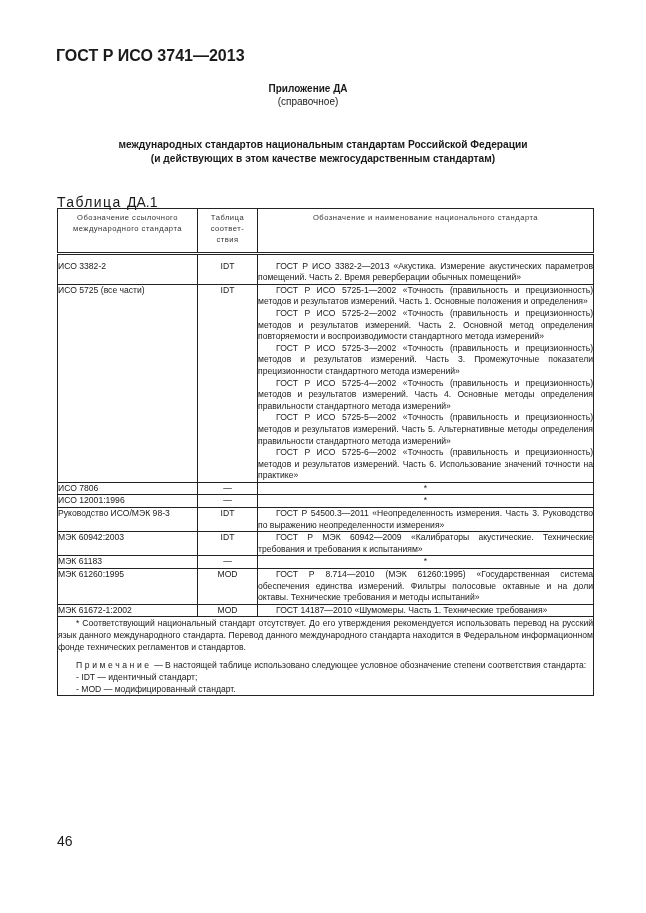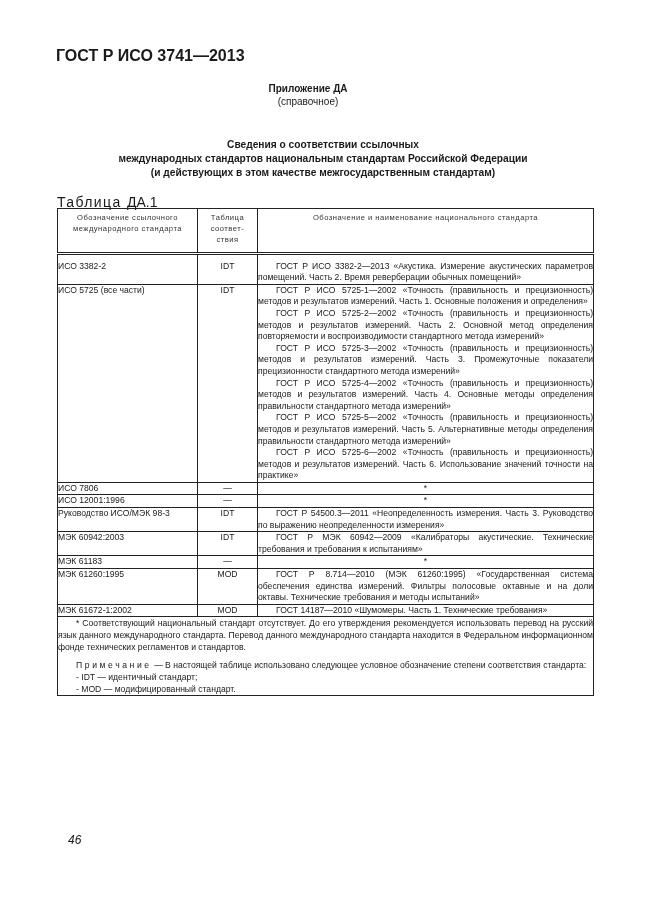--- a/index.html
+++ b/index.html
@@ -39,7 +39,6 @@
 </div>
 
 <div class="title">
-  <div>Сведения о соответствии ссылочных</div>
   <div>международных стандартов национальным стандартам Российской Федерации</div>
   <div>(и действующих в этом качестве межгосударственным стандартам)</div>
 </div>

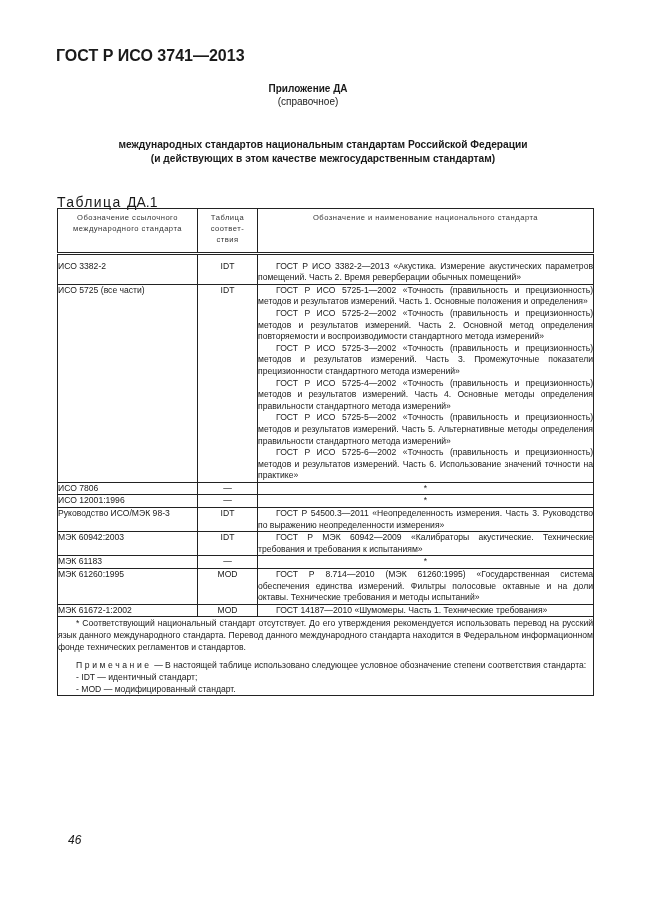--- a/index.html
+++ b/index.html
@@ -26,7 +26,7 @@
   .note { text-indent: 18px; margin-top: 6px; }
   .note .spaced { letter-spacing: 2.6px; }
   .li { padding-left: 18px; }
-  .page-num { position: absolute; left: 68px; top: 833px; font-size: 12px; font-style: italic; }
+  .page-num { position: absolute; left: 57px; top: 833px; font-size: 14px; }
 </style>
 </head>
 <body>

